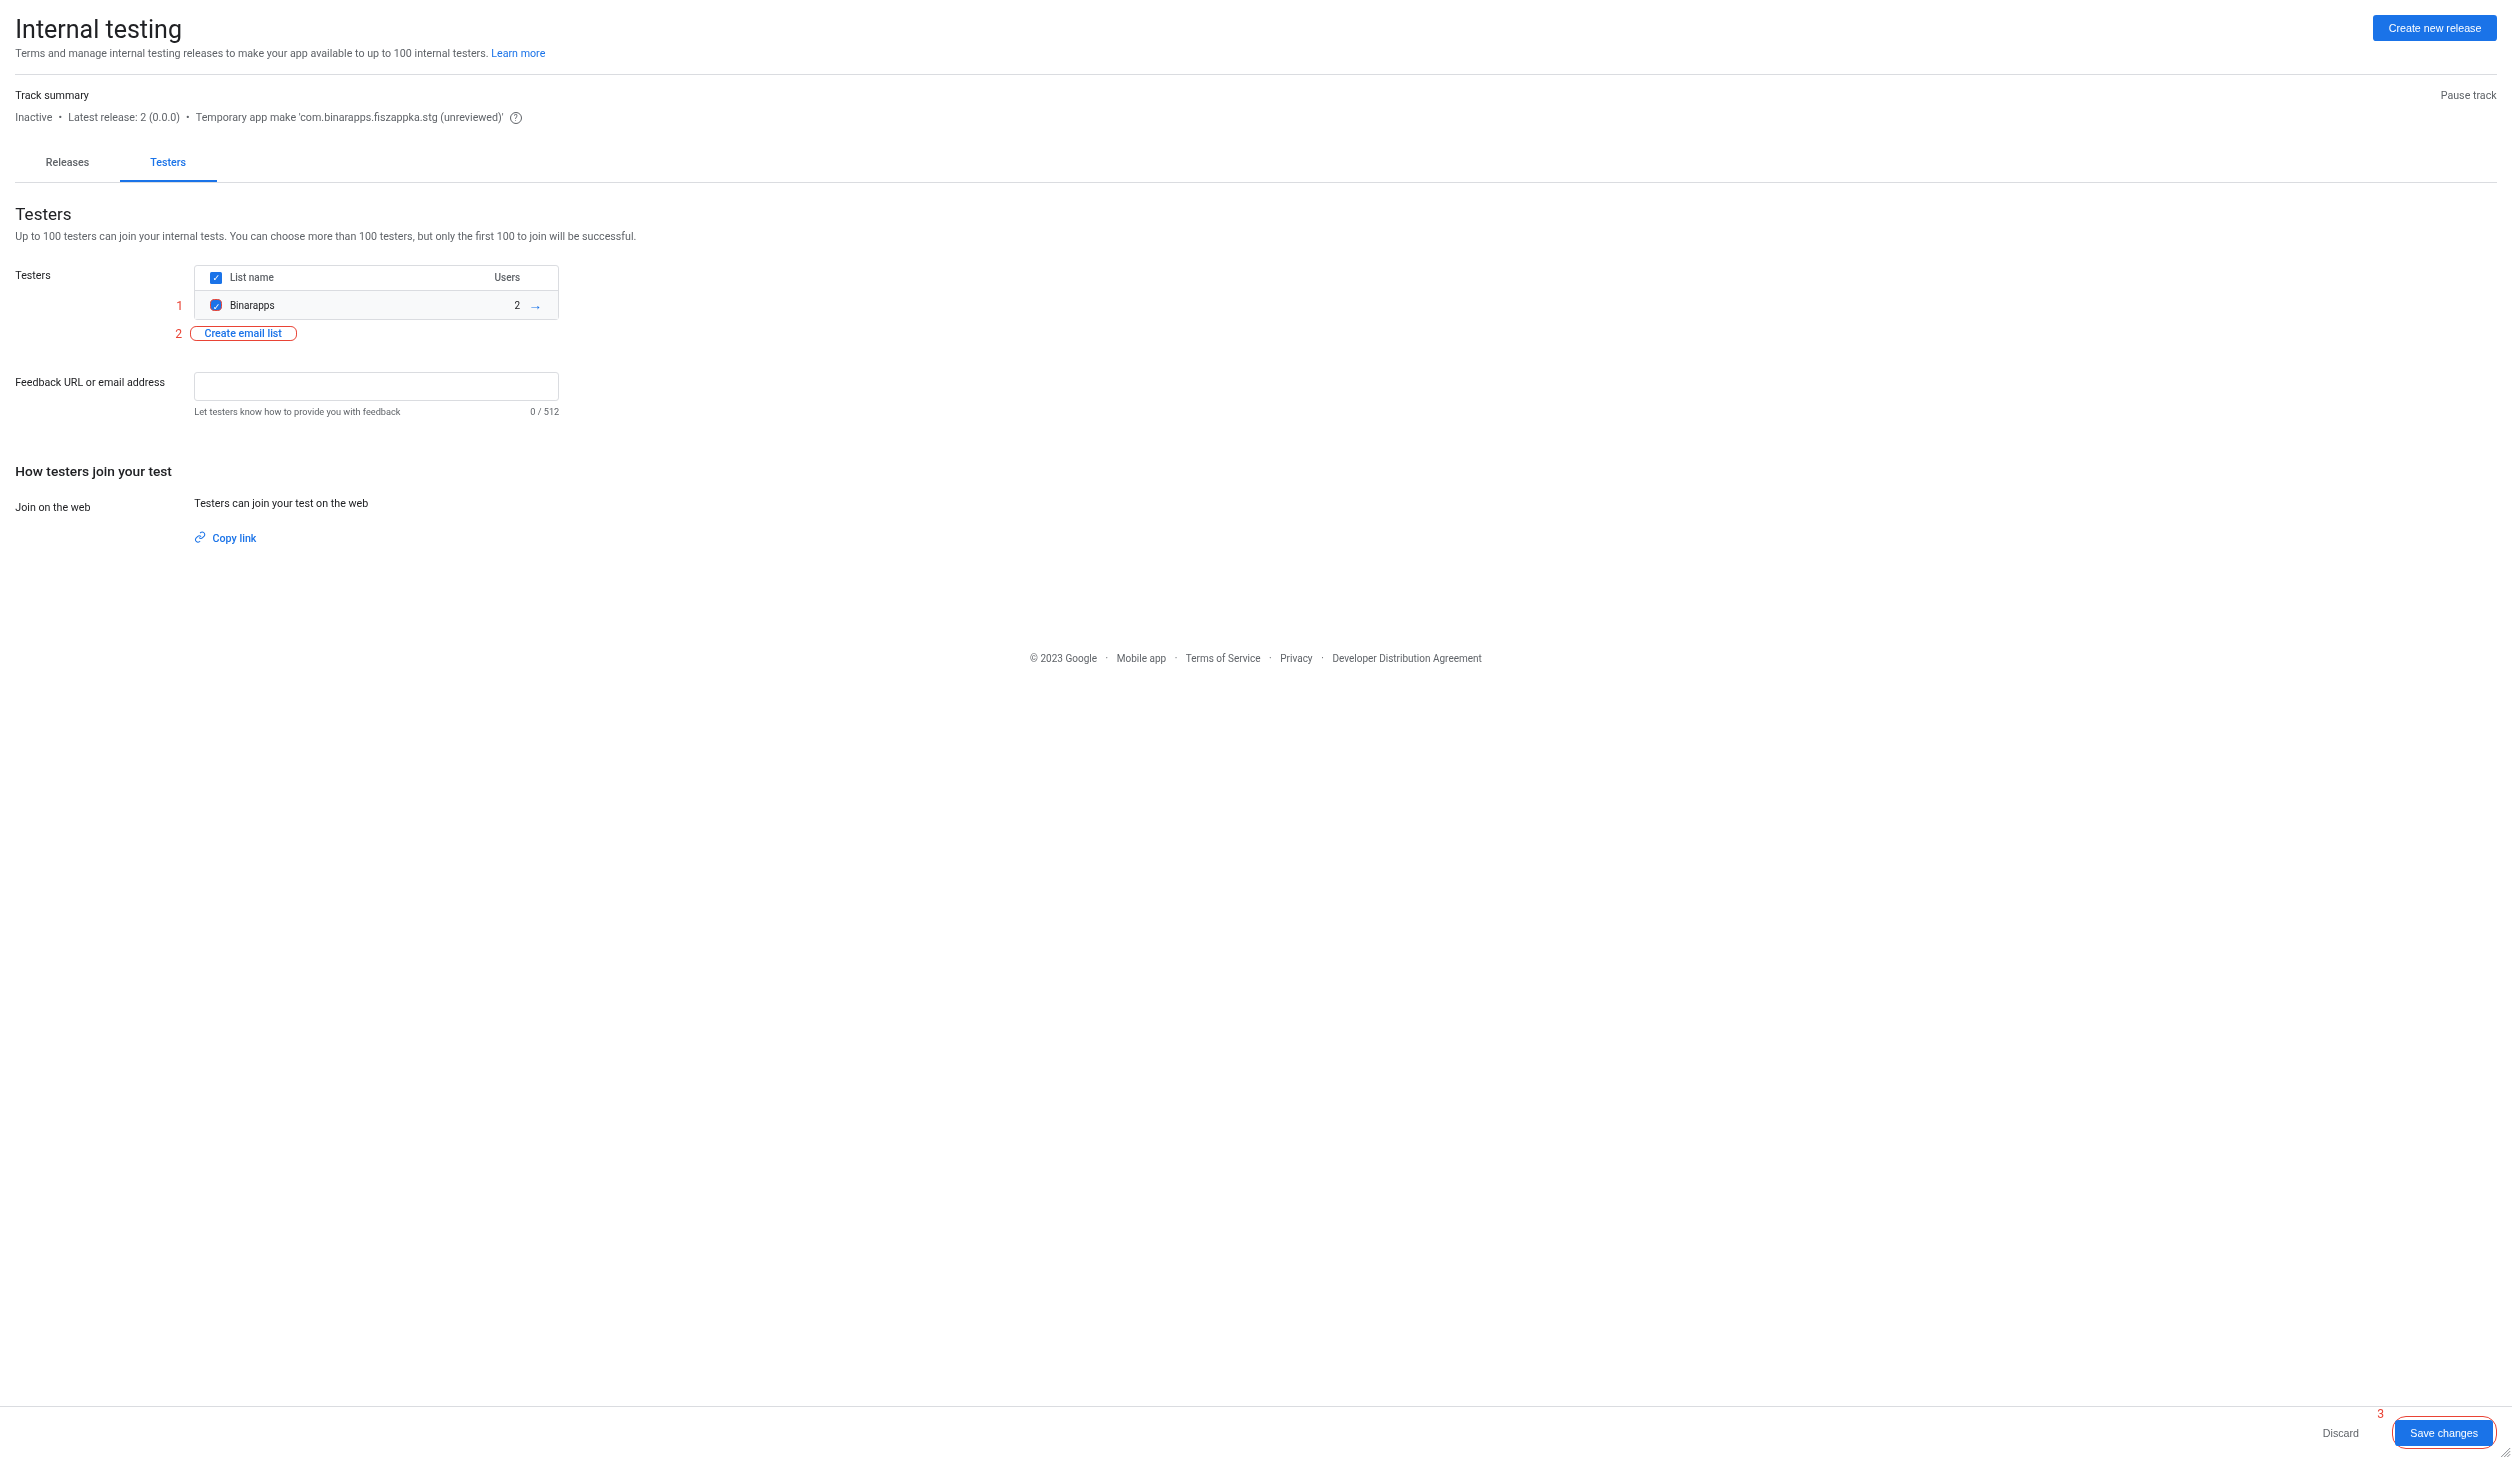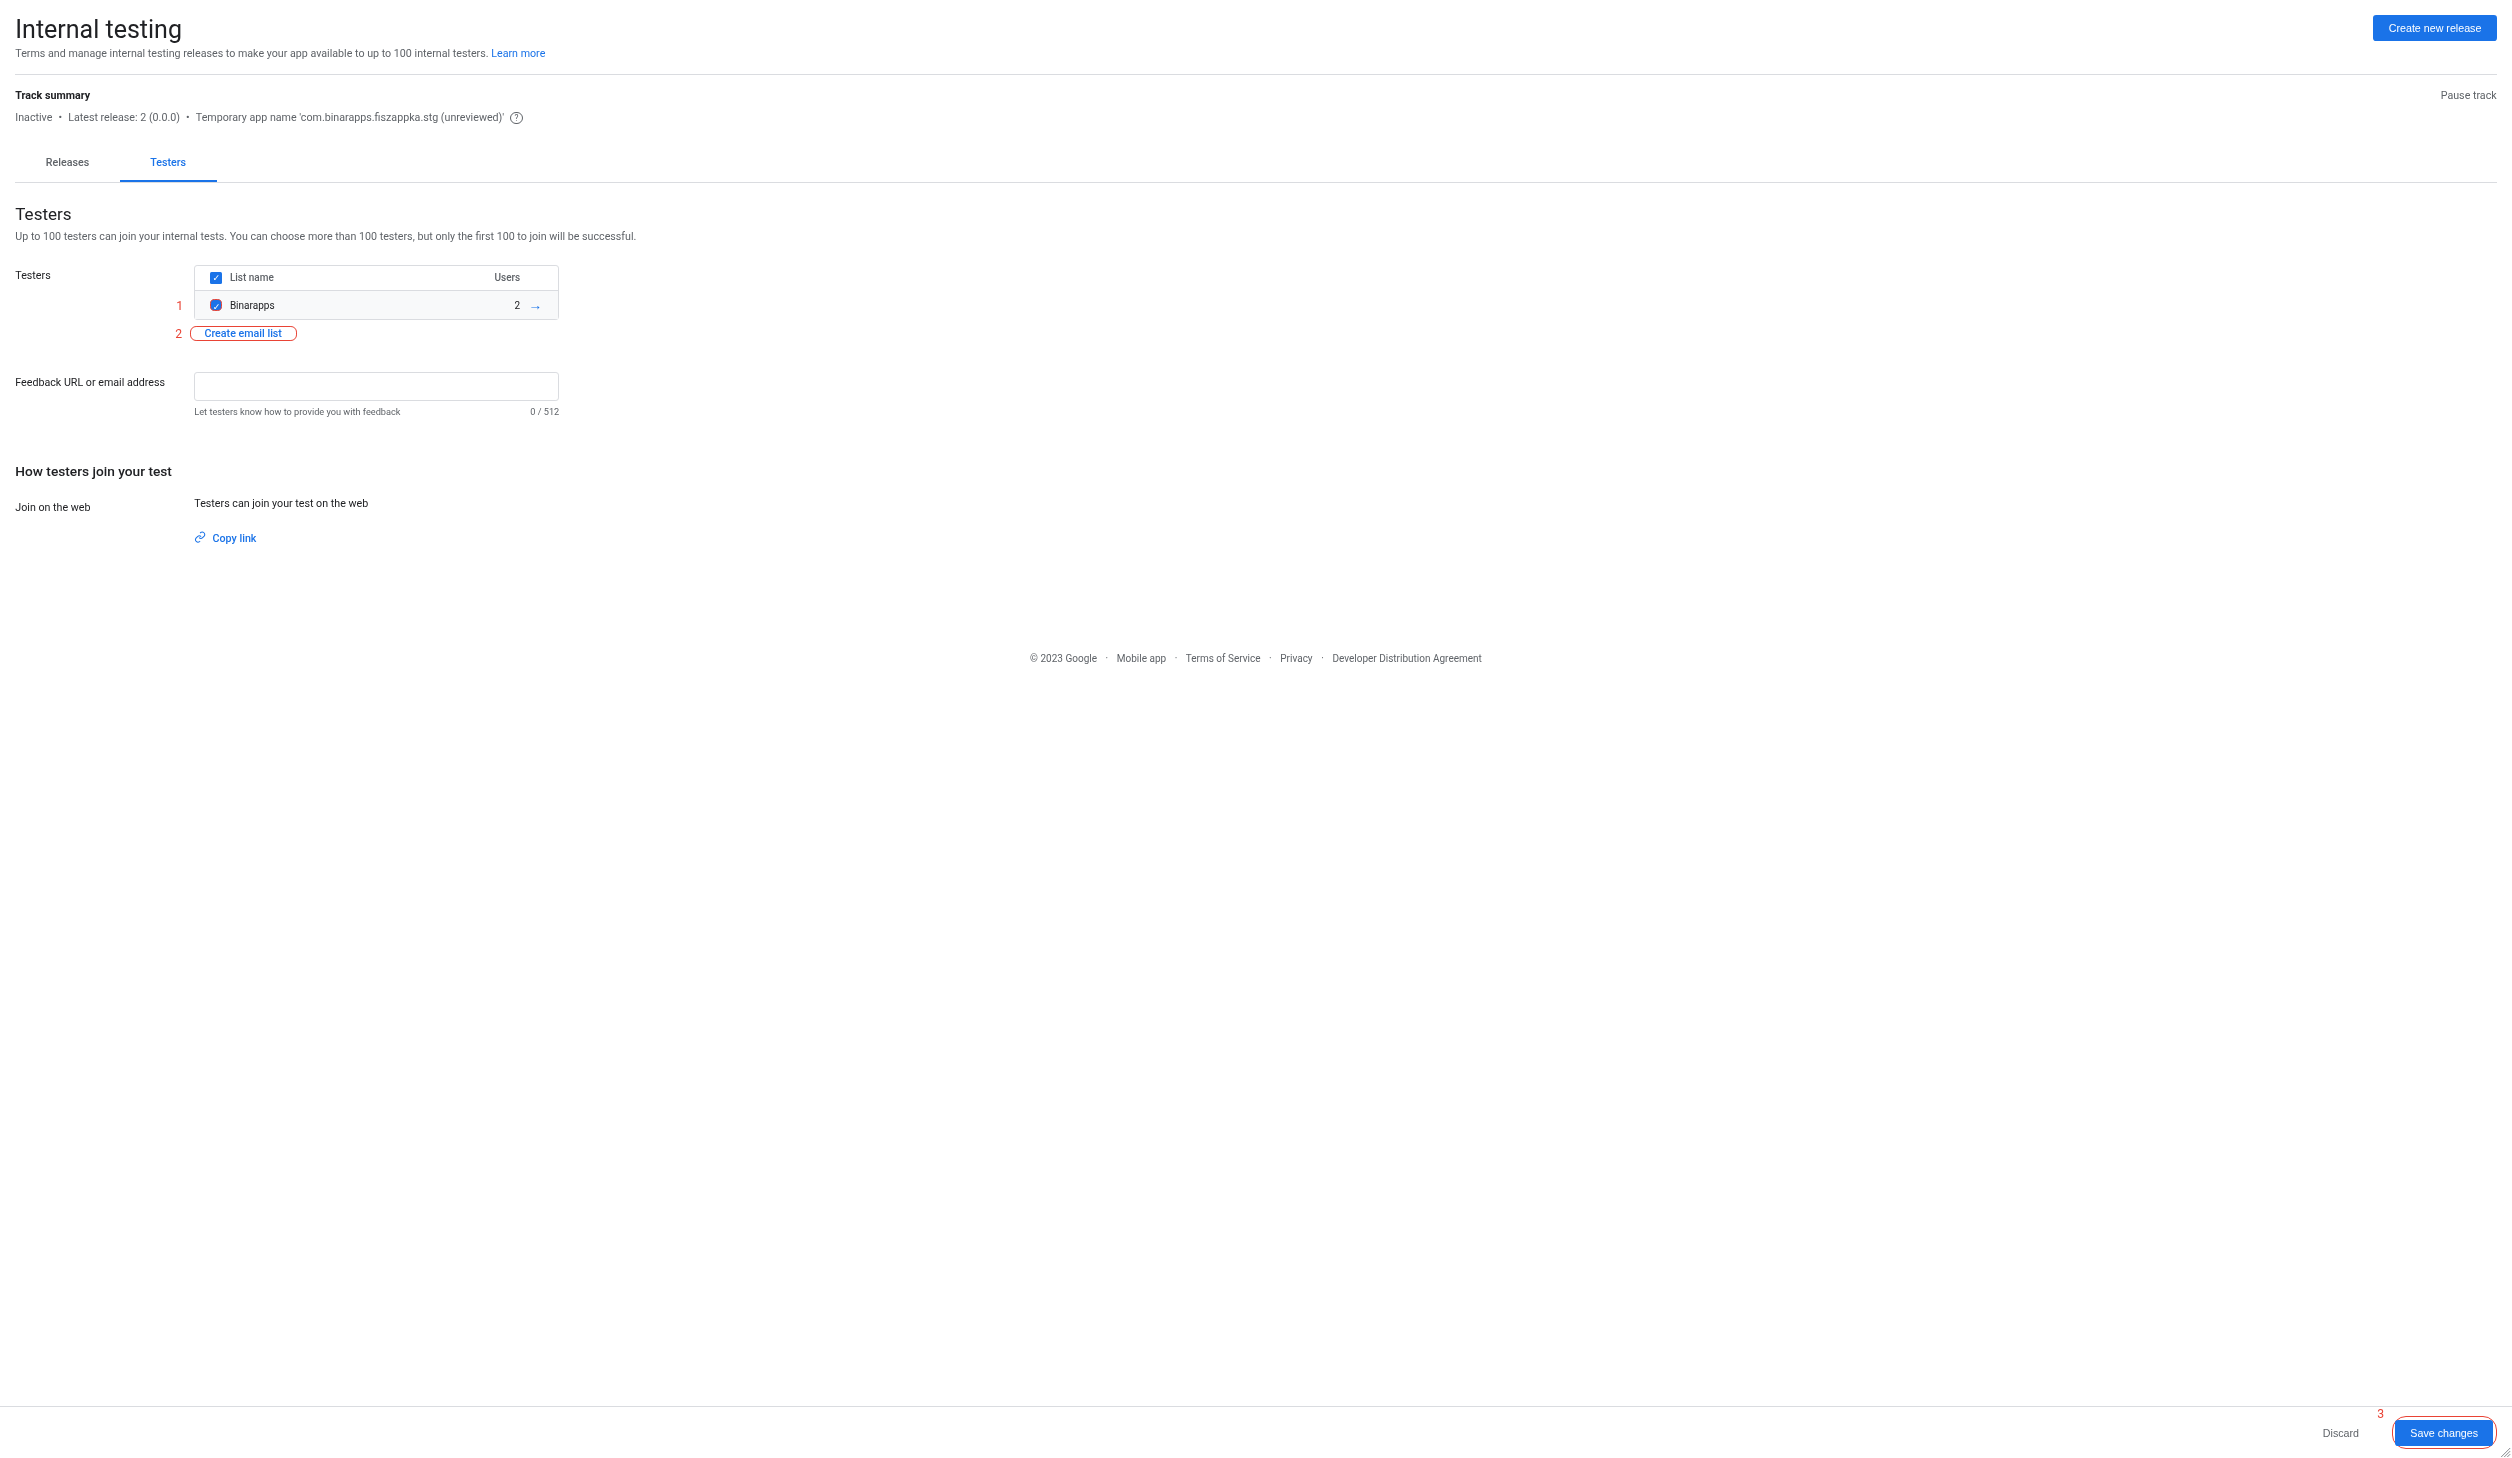--- a/index.html
+++ b/index.html
@@ -57,7 +57,7 @@
     }
     .section-label {
       font-size: 10.7px;
-      font-weight: 700;
+      font-weight: 400;
       text-align: center;
     }
     .track-info {

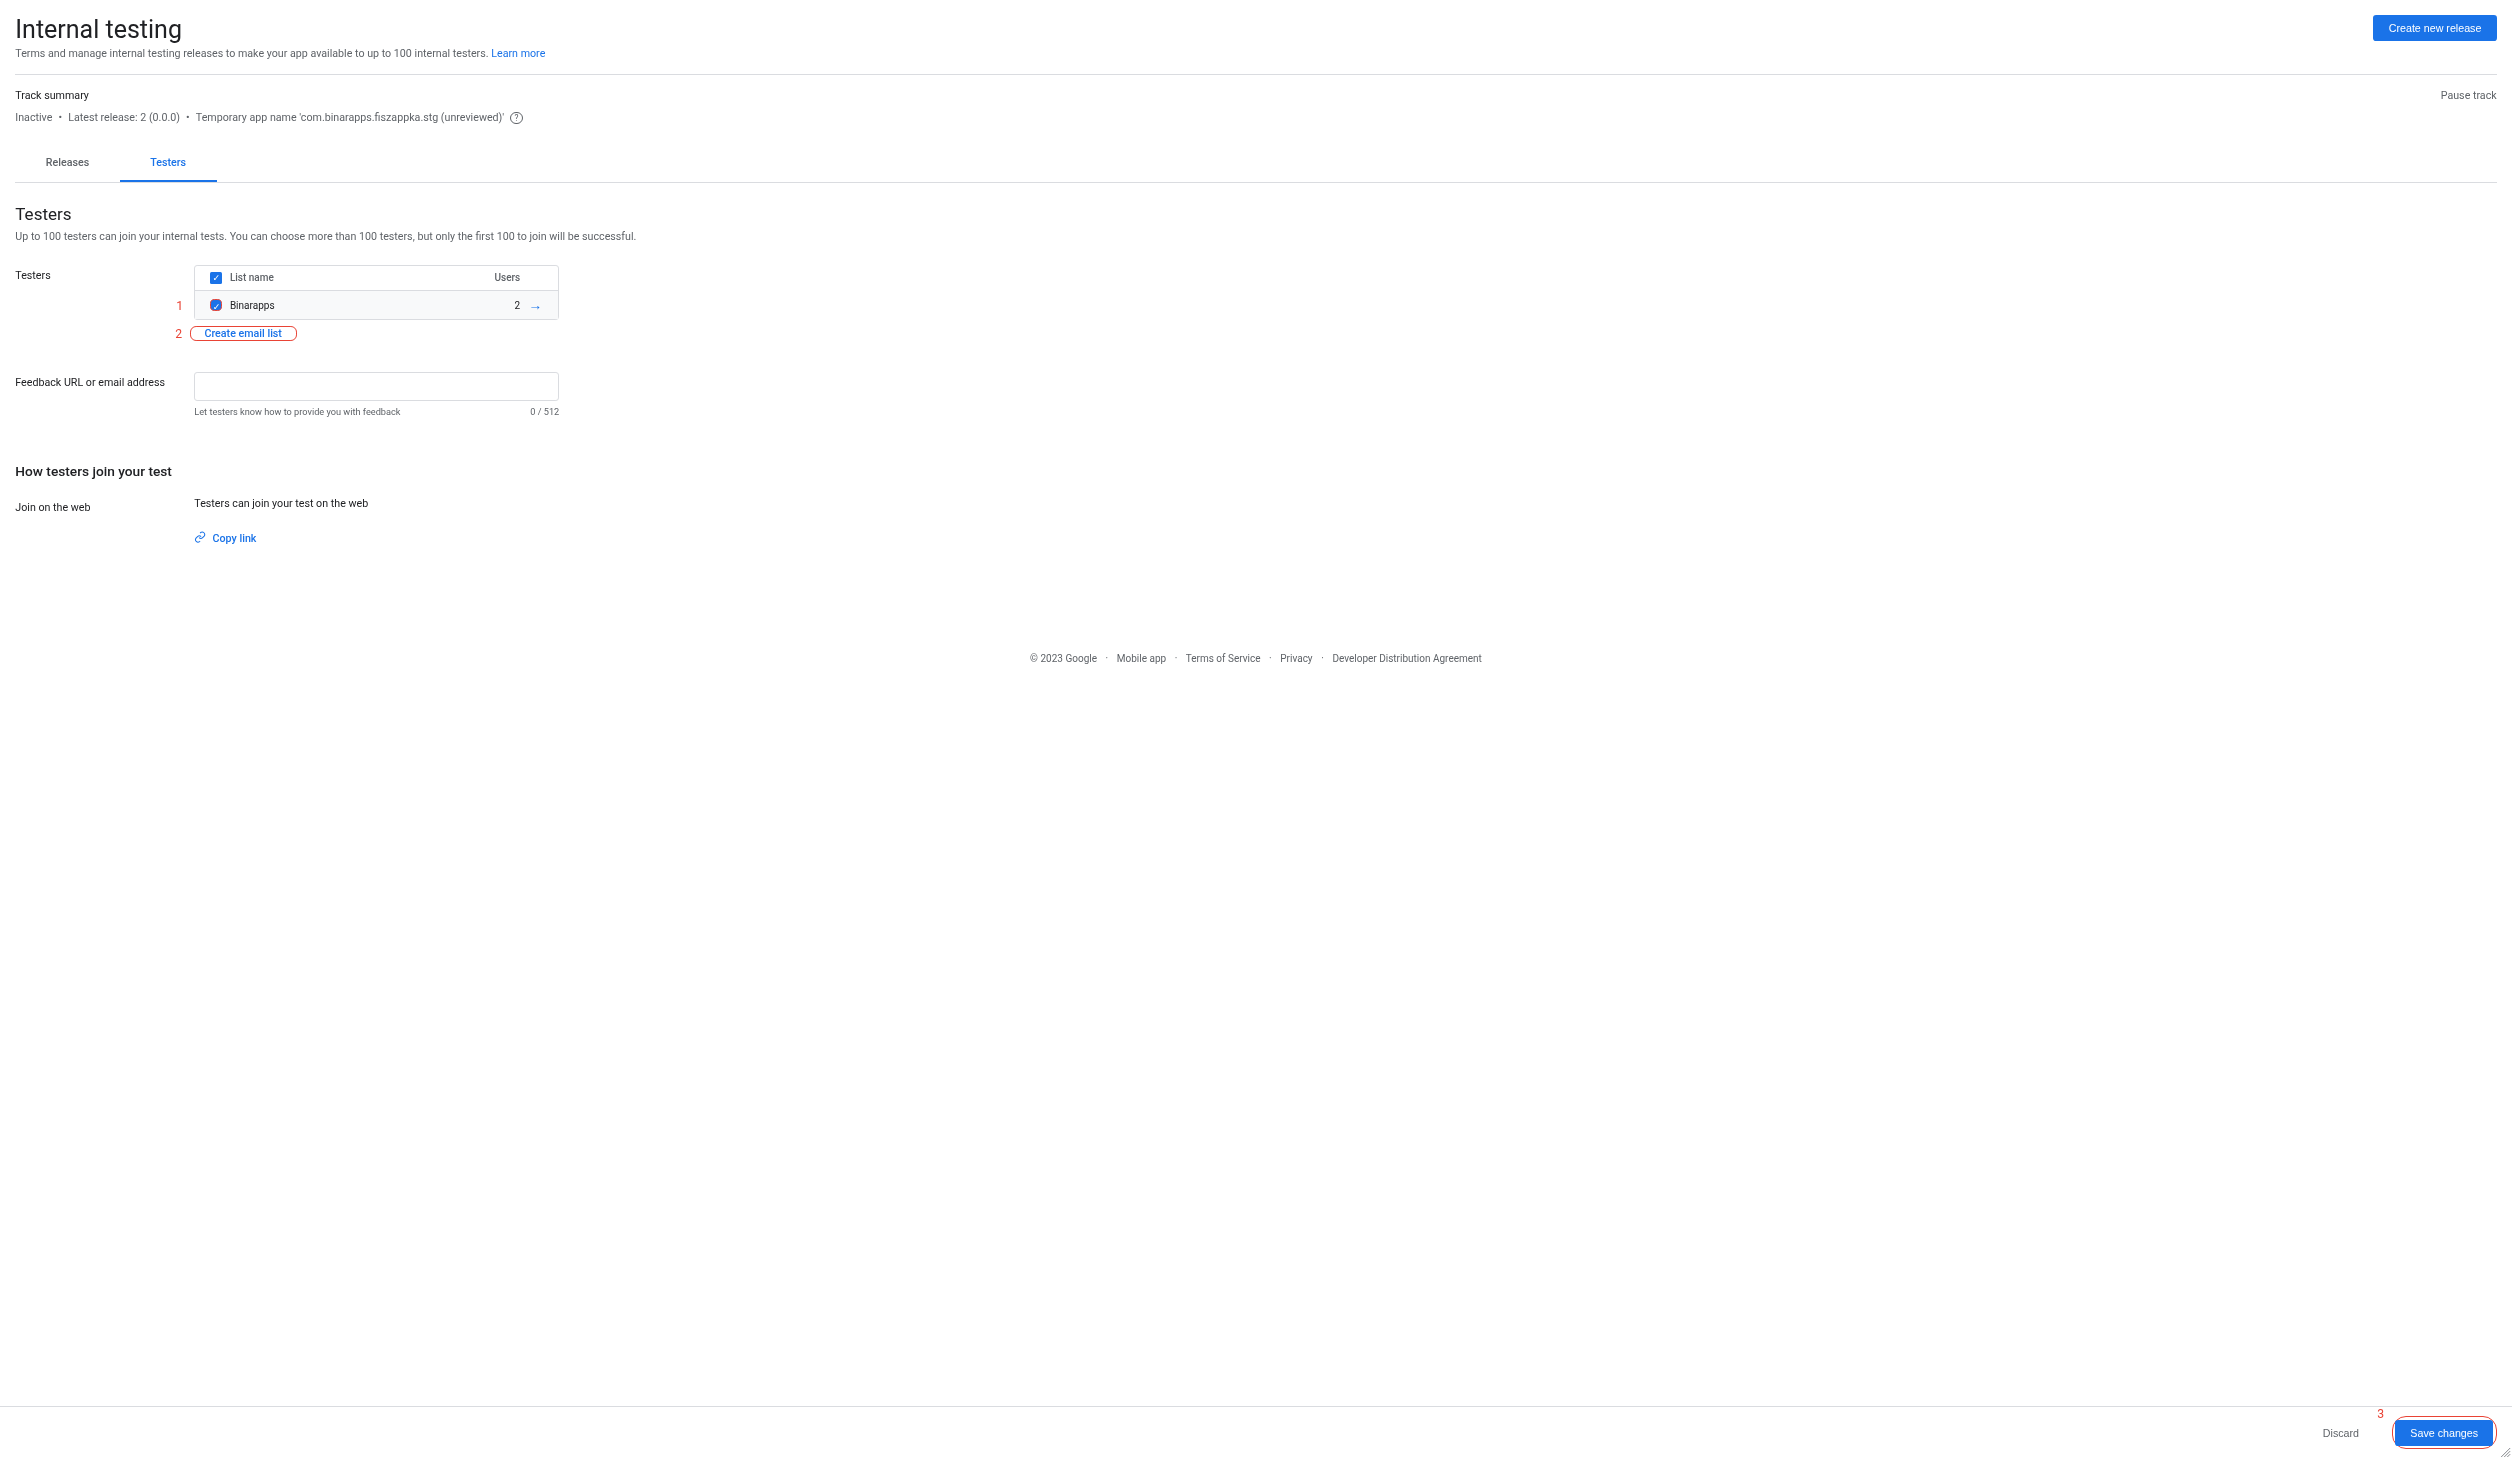--- a/index.html
+++ b/index.html
@@ -265,7 +265,7 @@
   <span class="dot">•</span>
   <span>Latest release: 2 (0.0.0)</span>
   <span class="dot">•</span>
-  <span>Temporary app name 'com.binarapps.fiszappka.stg (unreviewed)'</span>
+  <span>Temporary app make 'com.binarapps.fiszappka.stg (unreviewed)'</span>
   <span class="help-icon">?</span>
 </div>
 

